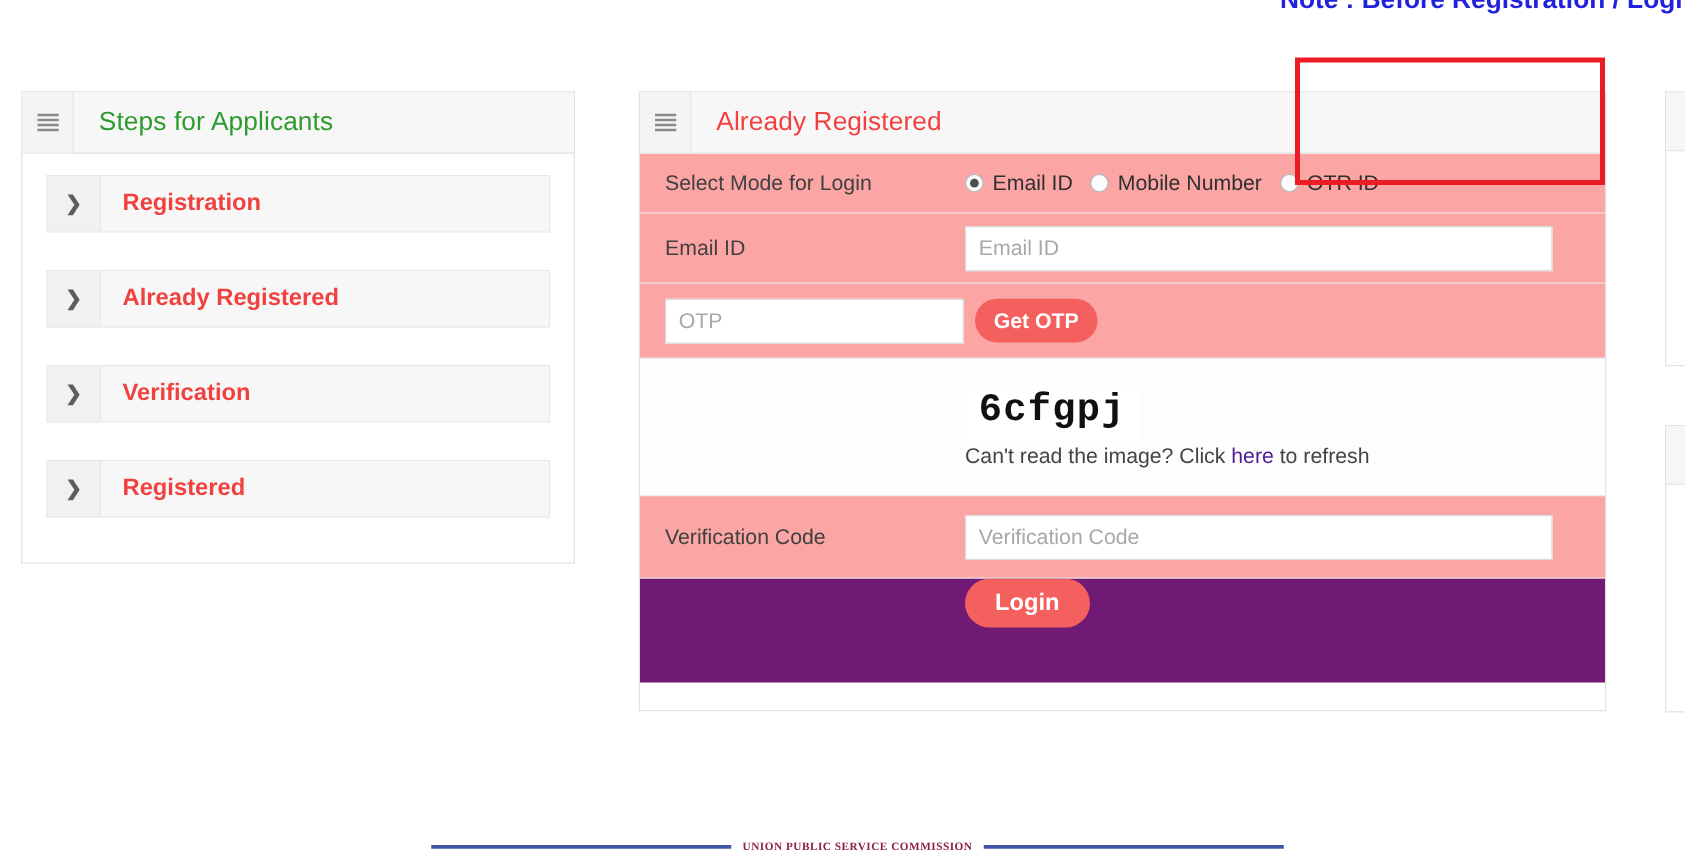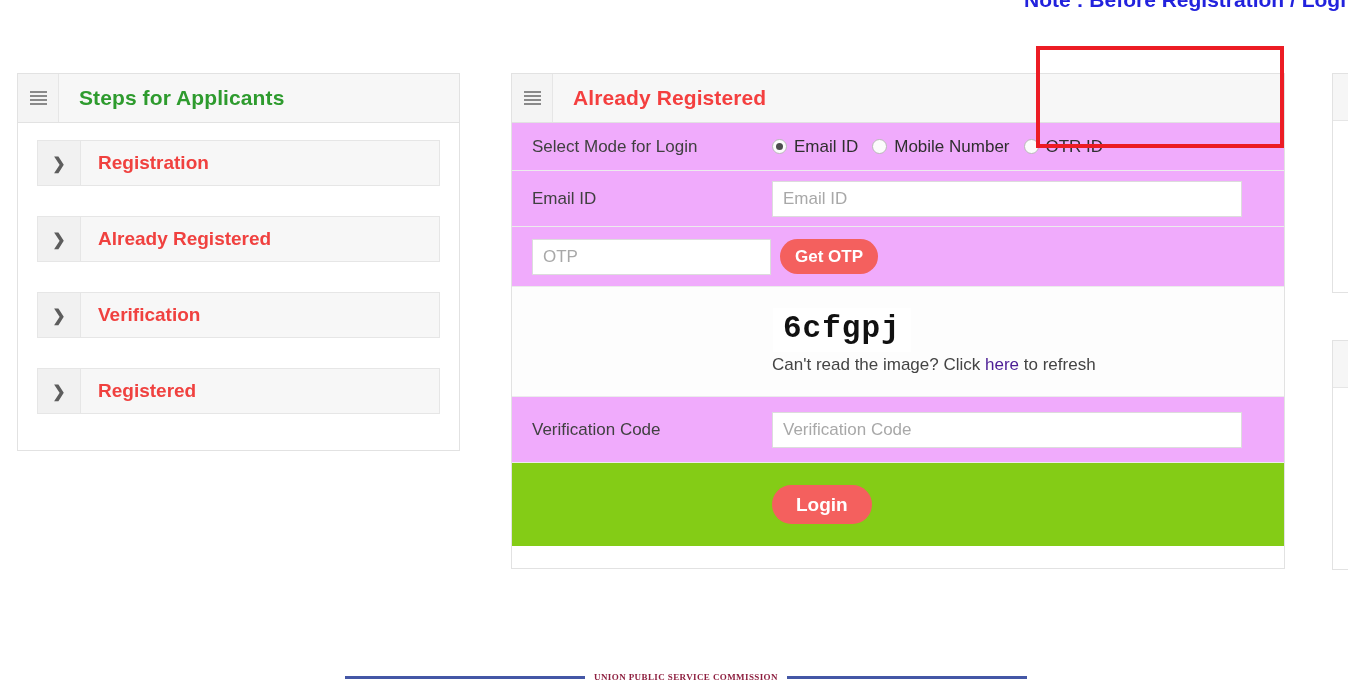--- a/index.html
+++ b/index.html
@@ -74,7 +74,7 @@
     align-items: center;
     padding-left: 20px;
     font-size: 21px;
-    font-weight: bold;
+    font-weight: normal;
     letter-spacing: .1px;
     text-align: center;
   }

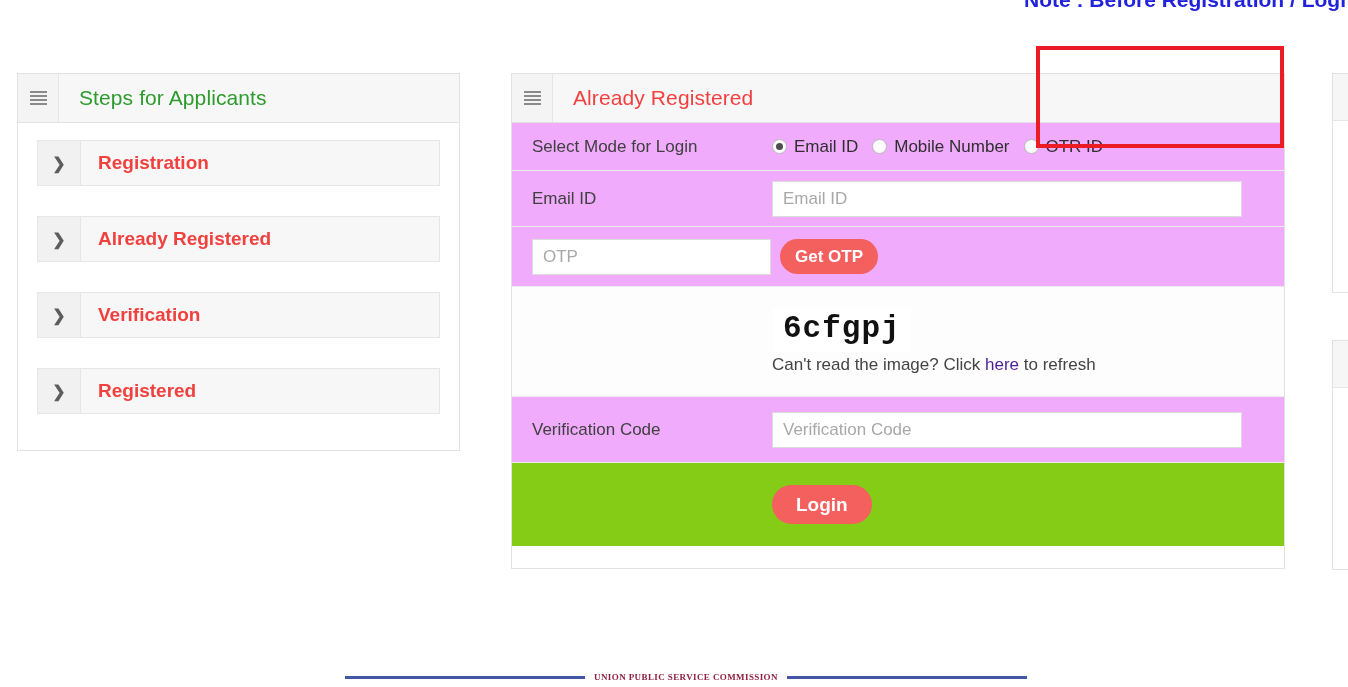--- a/index.html
+++ b/index.html
@@ -160,7 +160,7 @@
     border-bottom: 1px solid #ececec;
     padding: 0 20px;
     box-sizing: border-box;
-    background: #f0abfc;
+    background: #fca5a5;
   }
   .row-mode  { height: 48px; }
   .row-email { height: 56px; }

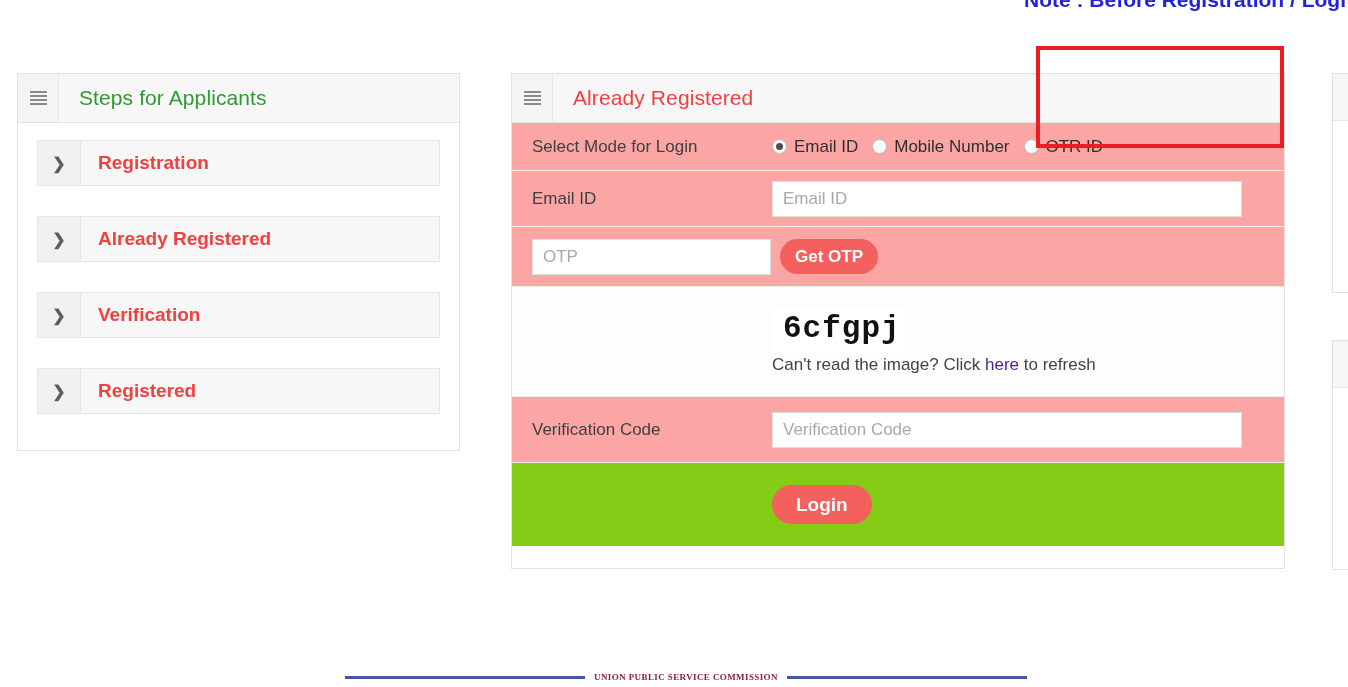--- a/index.html
+++ b/index.html
@@ -170,8 +170,8 @@
   .row-submit {
     height: 83px;
     display: flex;
-    align-items: center;
-    background: #84cc16;
+    align-items: flex-start;
+    background: #701a75;
     padding-left: 20px;
     box-sizing: border-box;
   }

